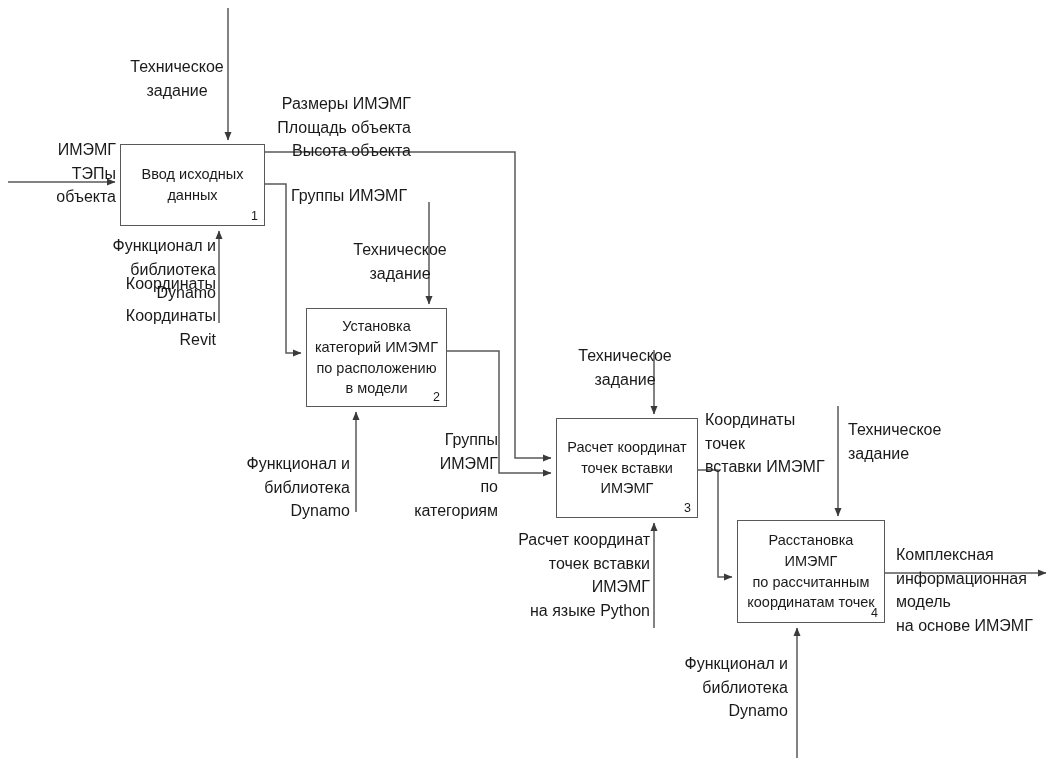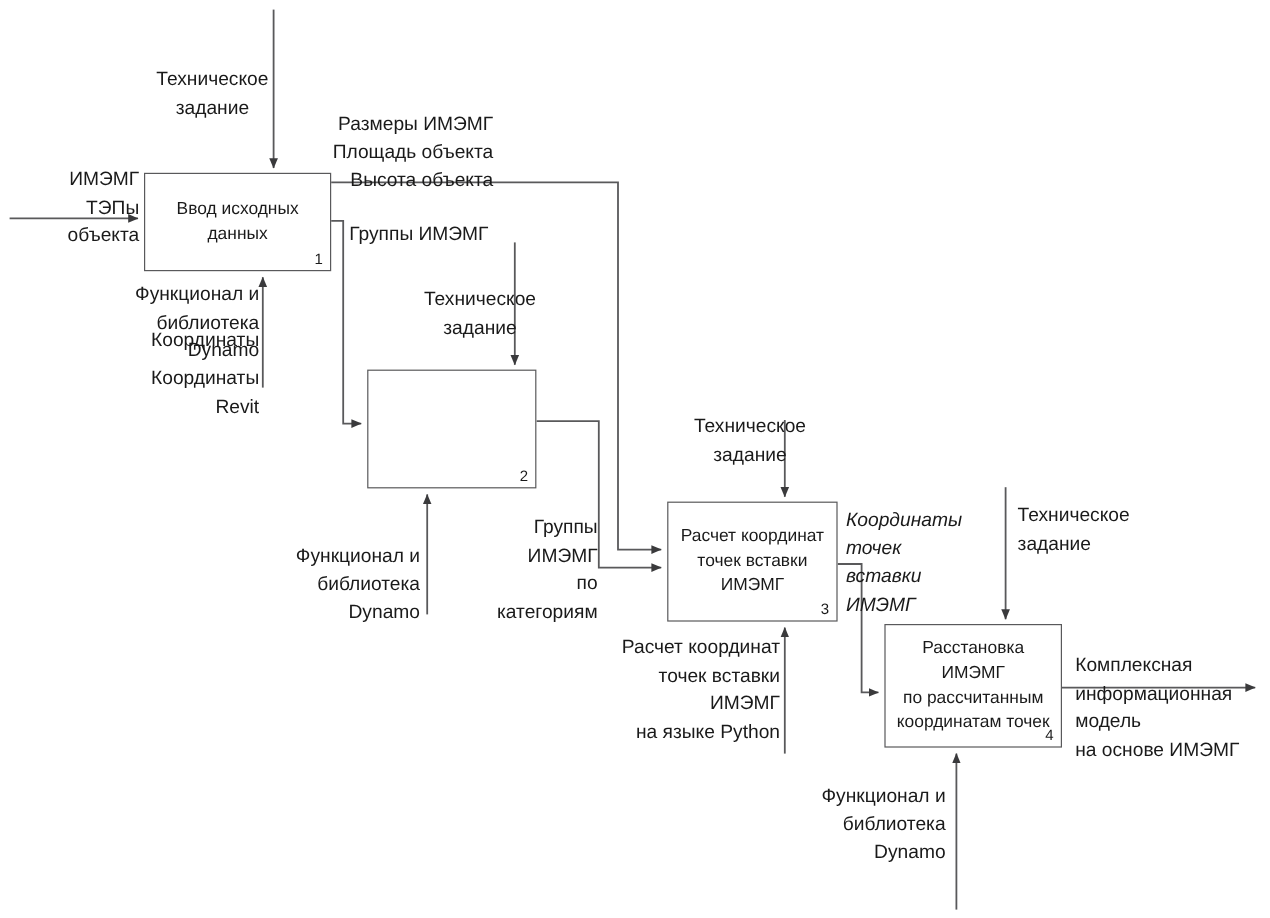--- a/index.html
+++ b/index.html
@@ -97,7 +97,7 @@
   </svg>
 
   <div id="box-layer">
-      <div class="proc-box" style="left: 120px; top: 144px; width: 156px; height: 82px; border-color: rgb(89, 89, 91);">
+      <div class="proc-box" style="left: 120px; top: 144px; width: 145px; height: 82px; border-color: rgb(89, 89, 91);">
         <div class="proc-title">Ввод исходных
 данных</div>
         <div class="proc-num">1</div>

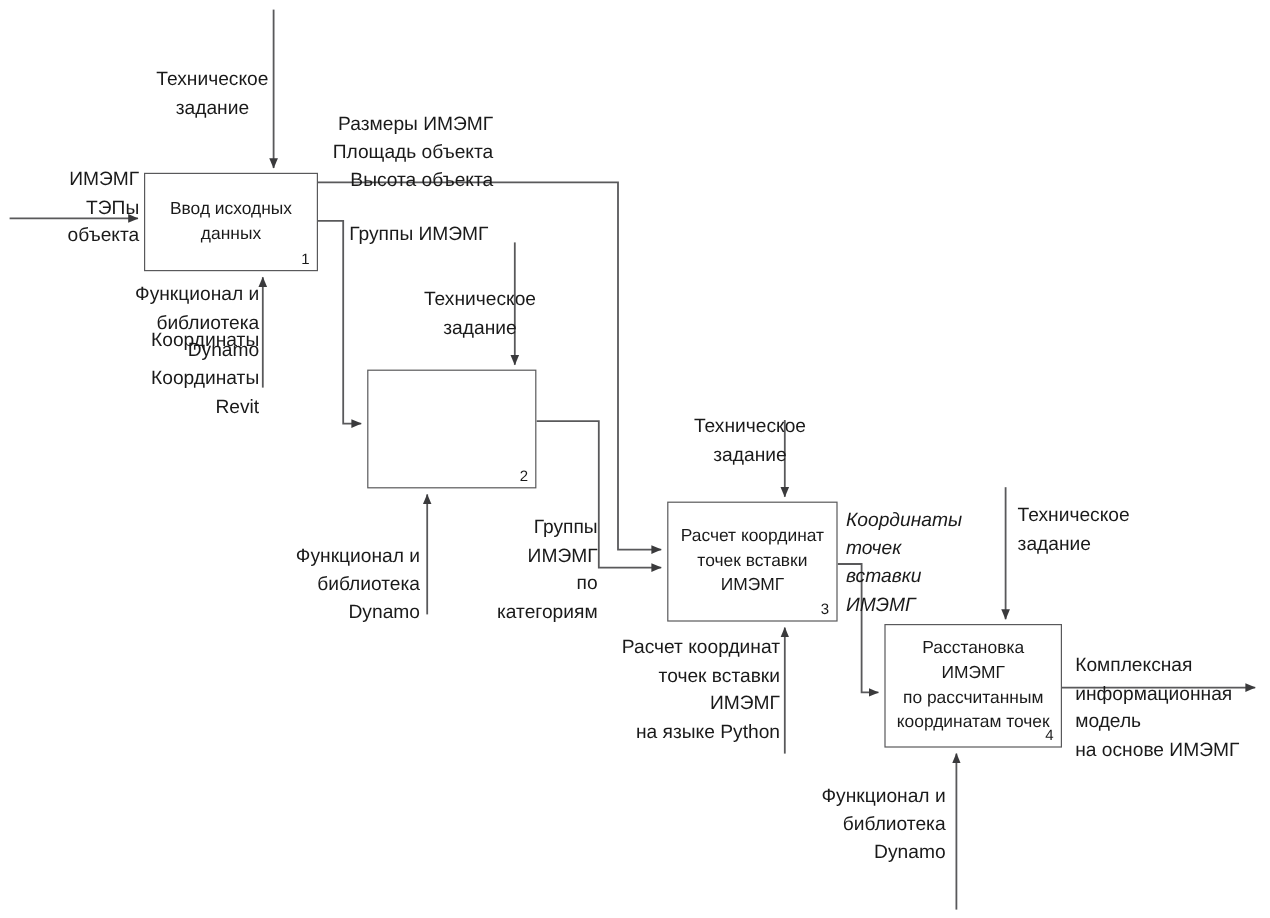--- a/index.html
+++ b/index.html
@@ -103,6 +103,10 @@
         <div class="proc-num">1</div>
       </div>
       <div class="proc-box" style="left: 306px; top: 308px; width: 141px; height: 99px; border-color: rgb(89, 89, 91);">
+        <div class="proc-title">Установка
+категорий ИМЭМГ
+по расположению
+в модели</div>
         <div class="proc-num">2</div>
       </div>
       <div class="proc-box" style="left: 556px; top: 418px; width: 142px; height: 100px; border-color: rgb(89, 89, 91);">

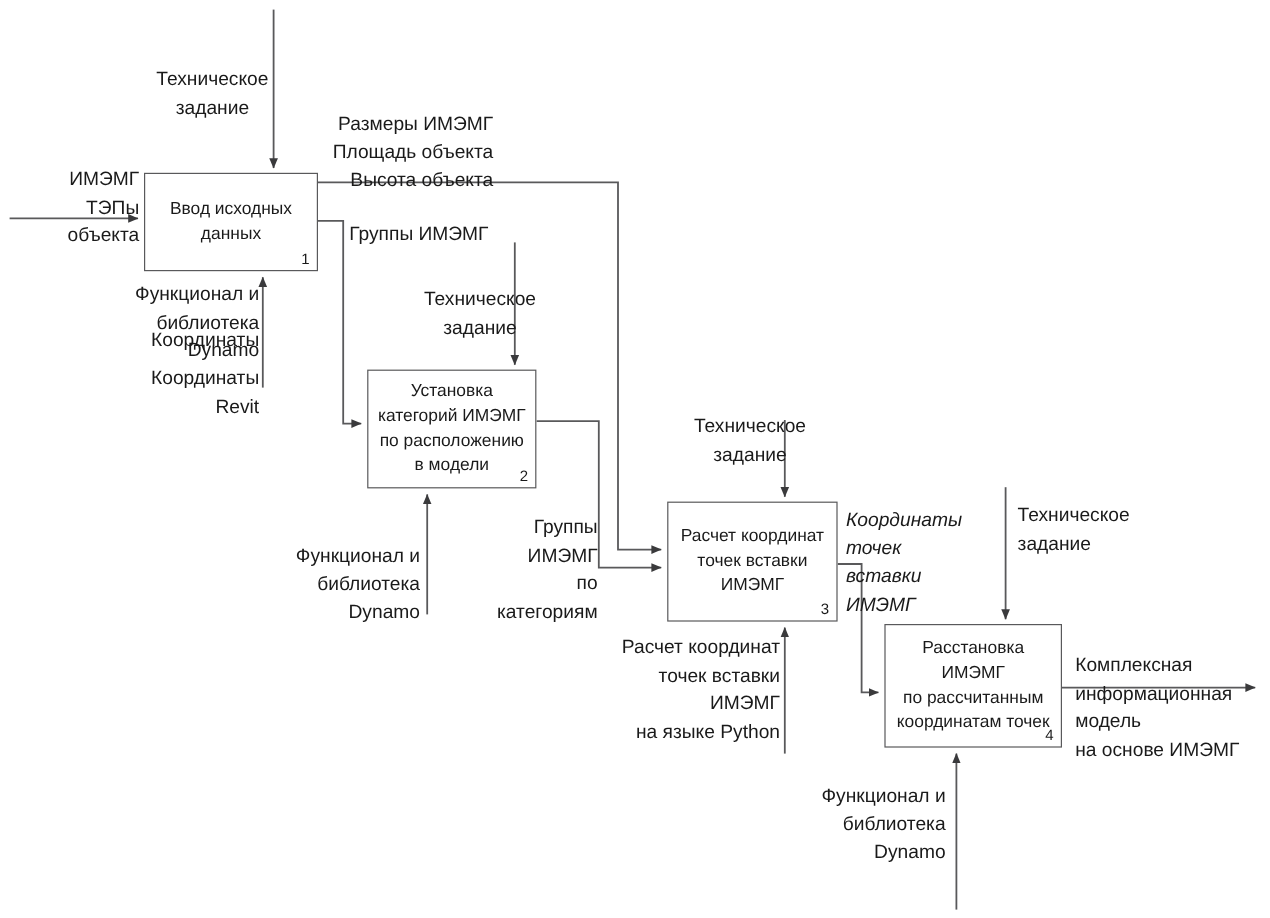--- a/index.html
+++ b/index.html
@@ -147,7 +147,7 @@
       <div class="wire-label lbl-left" style="left: 515px; top: 528px; width: 135px; color: rgb(26, 26, 26);">Расчет координат
 точек вставки ИМЭМГ
 на языке Python</div>
-      <div class="wire-label lbl-rightal" style="left: 705px; top: 422px; width: 122px; color: rgb(26, 26, 26); font-style: italic;">Координаты точек
+      <div class="wire-label lbl-rightal" style="left: 705px; top: 408px; width: 122px; color: rgb(26, 26, 26);">Координаты точек
 вставки ИМЭМГ</div>
       <div class="wire-label lbl-rightal" style="left: 848px; top: 418px; width: 110px; color: rgb(26, 26, 26);">Техническое
 задание</div>

